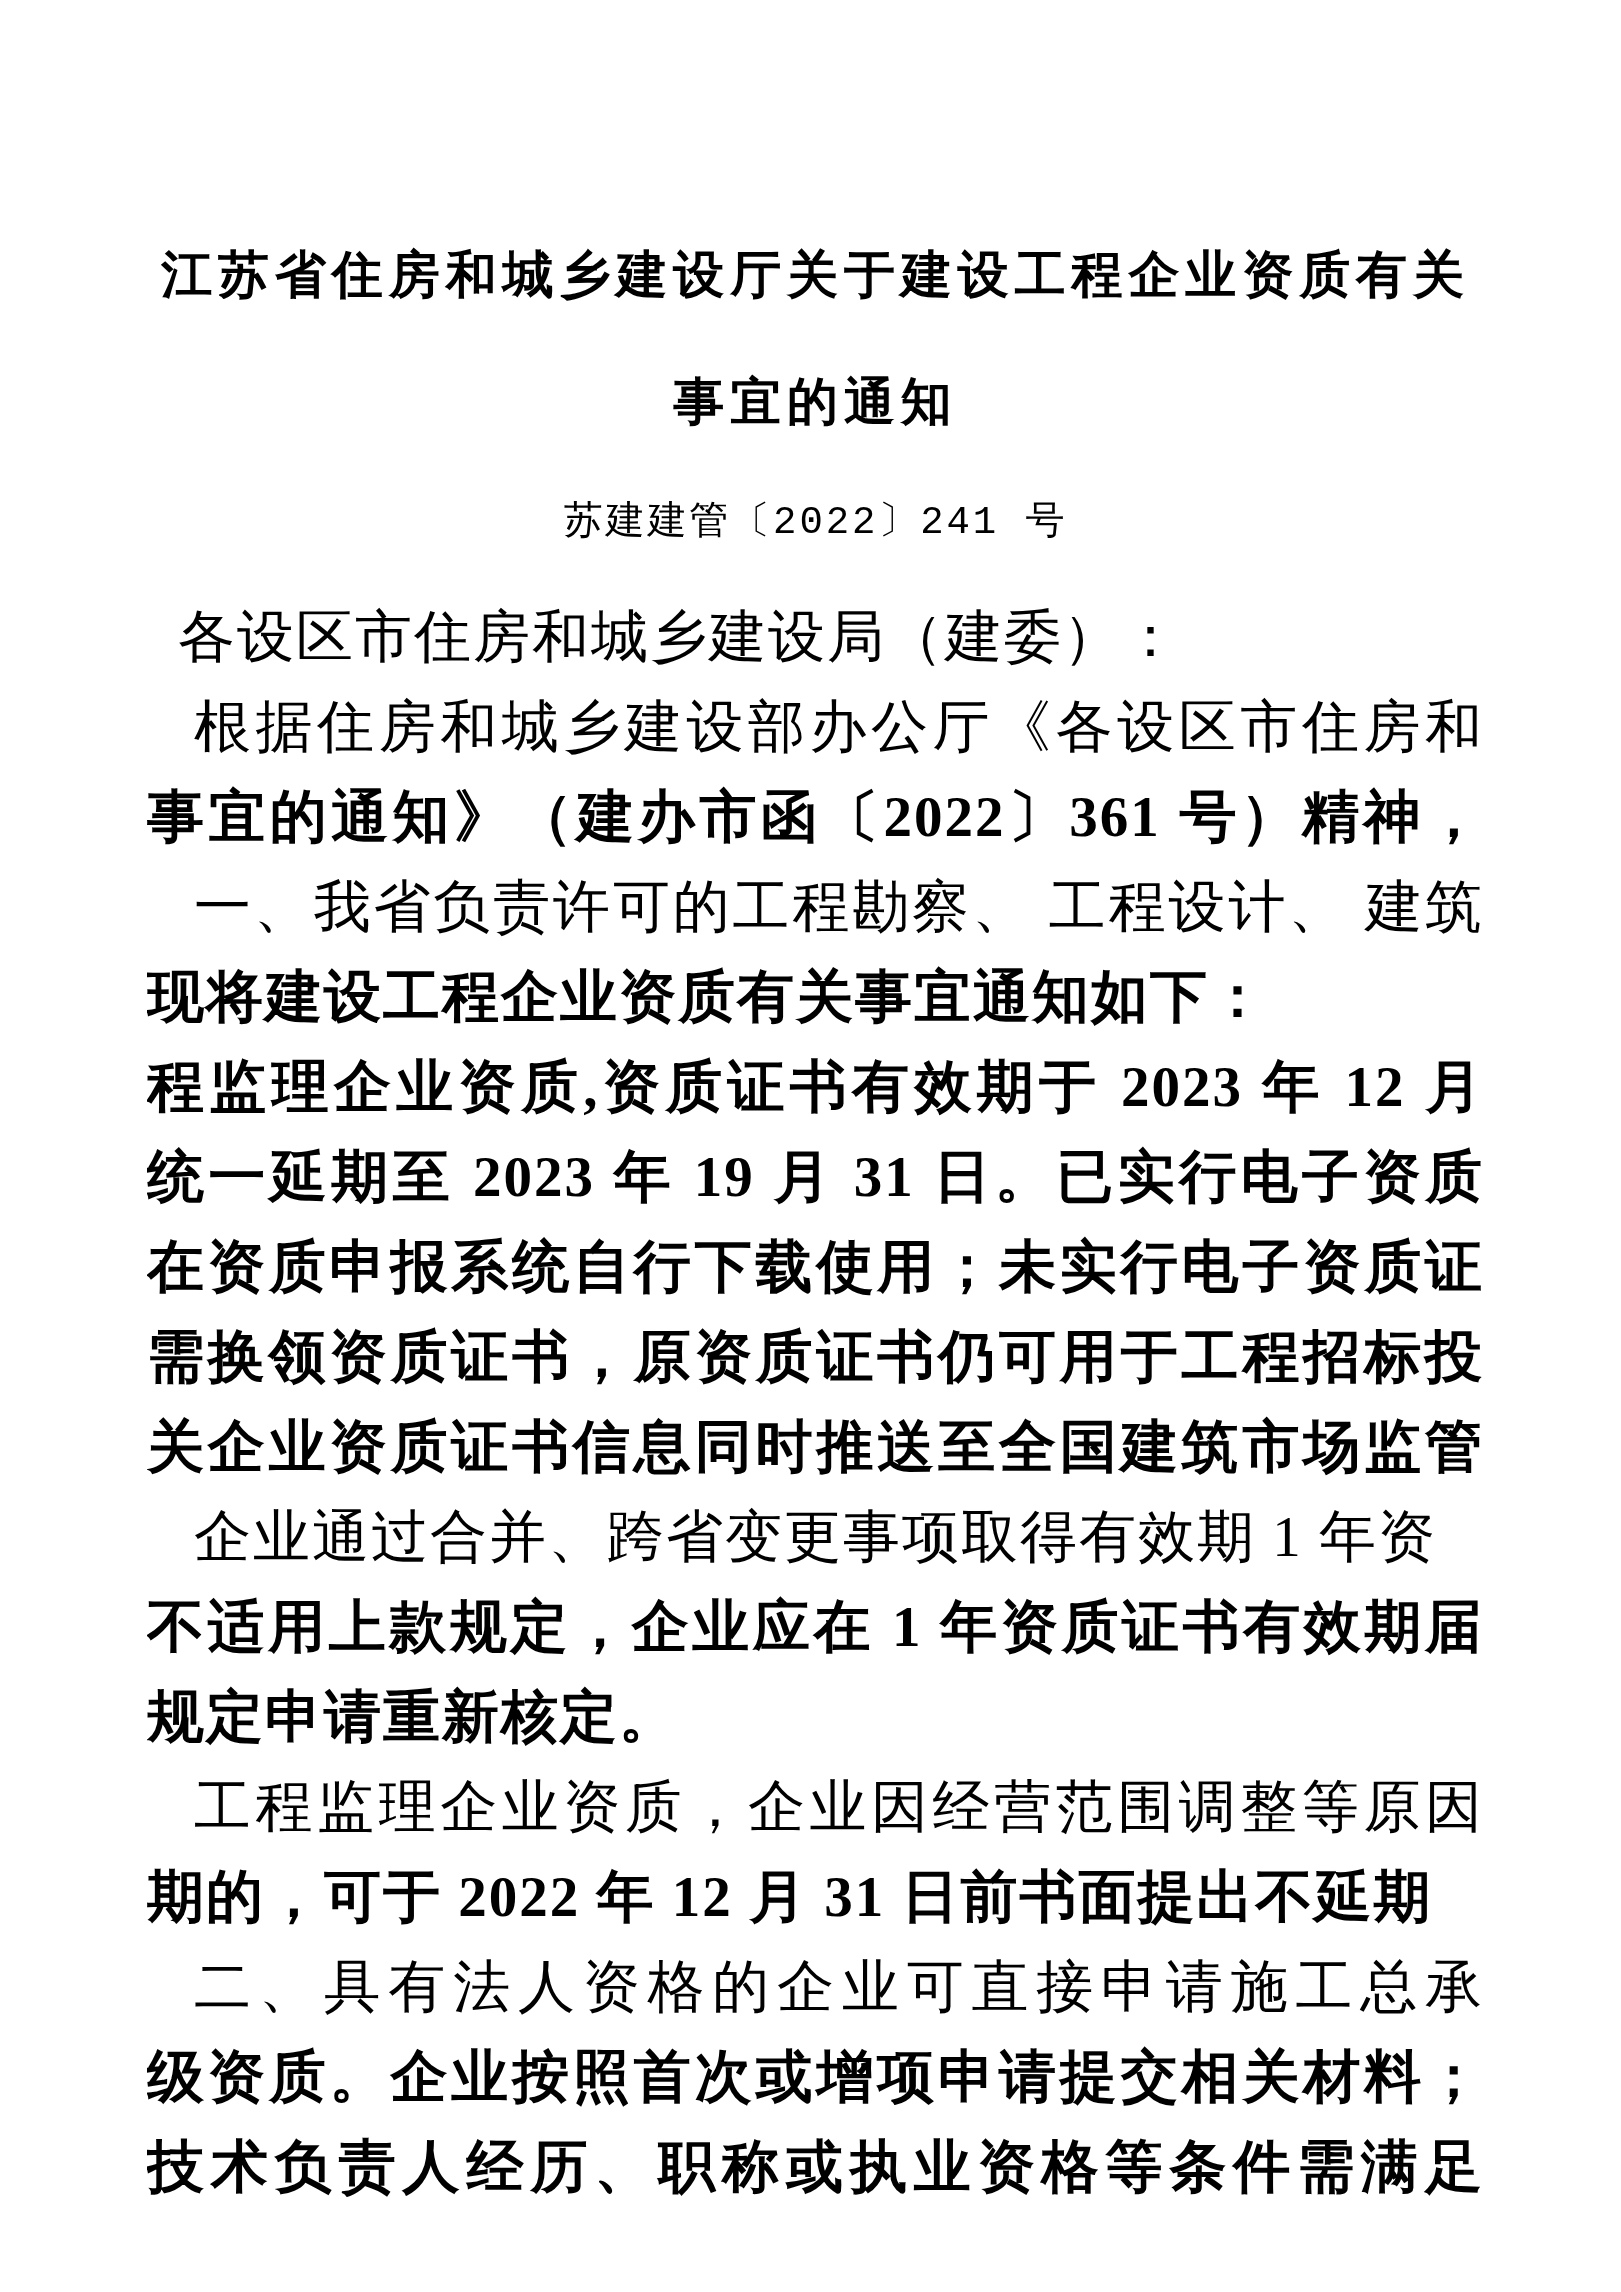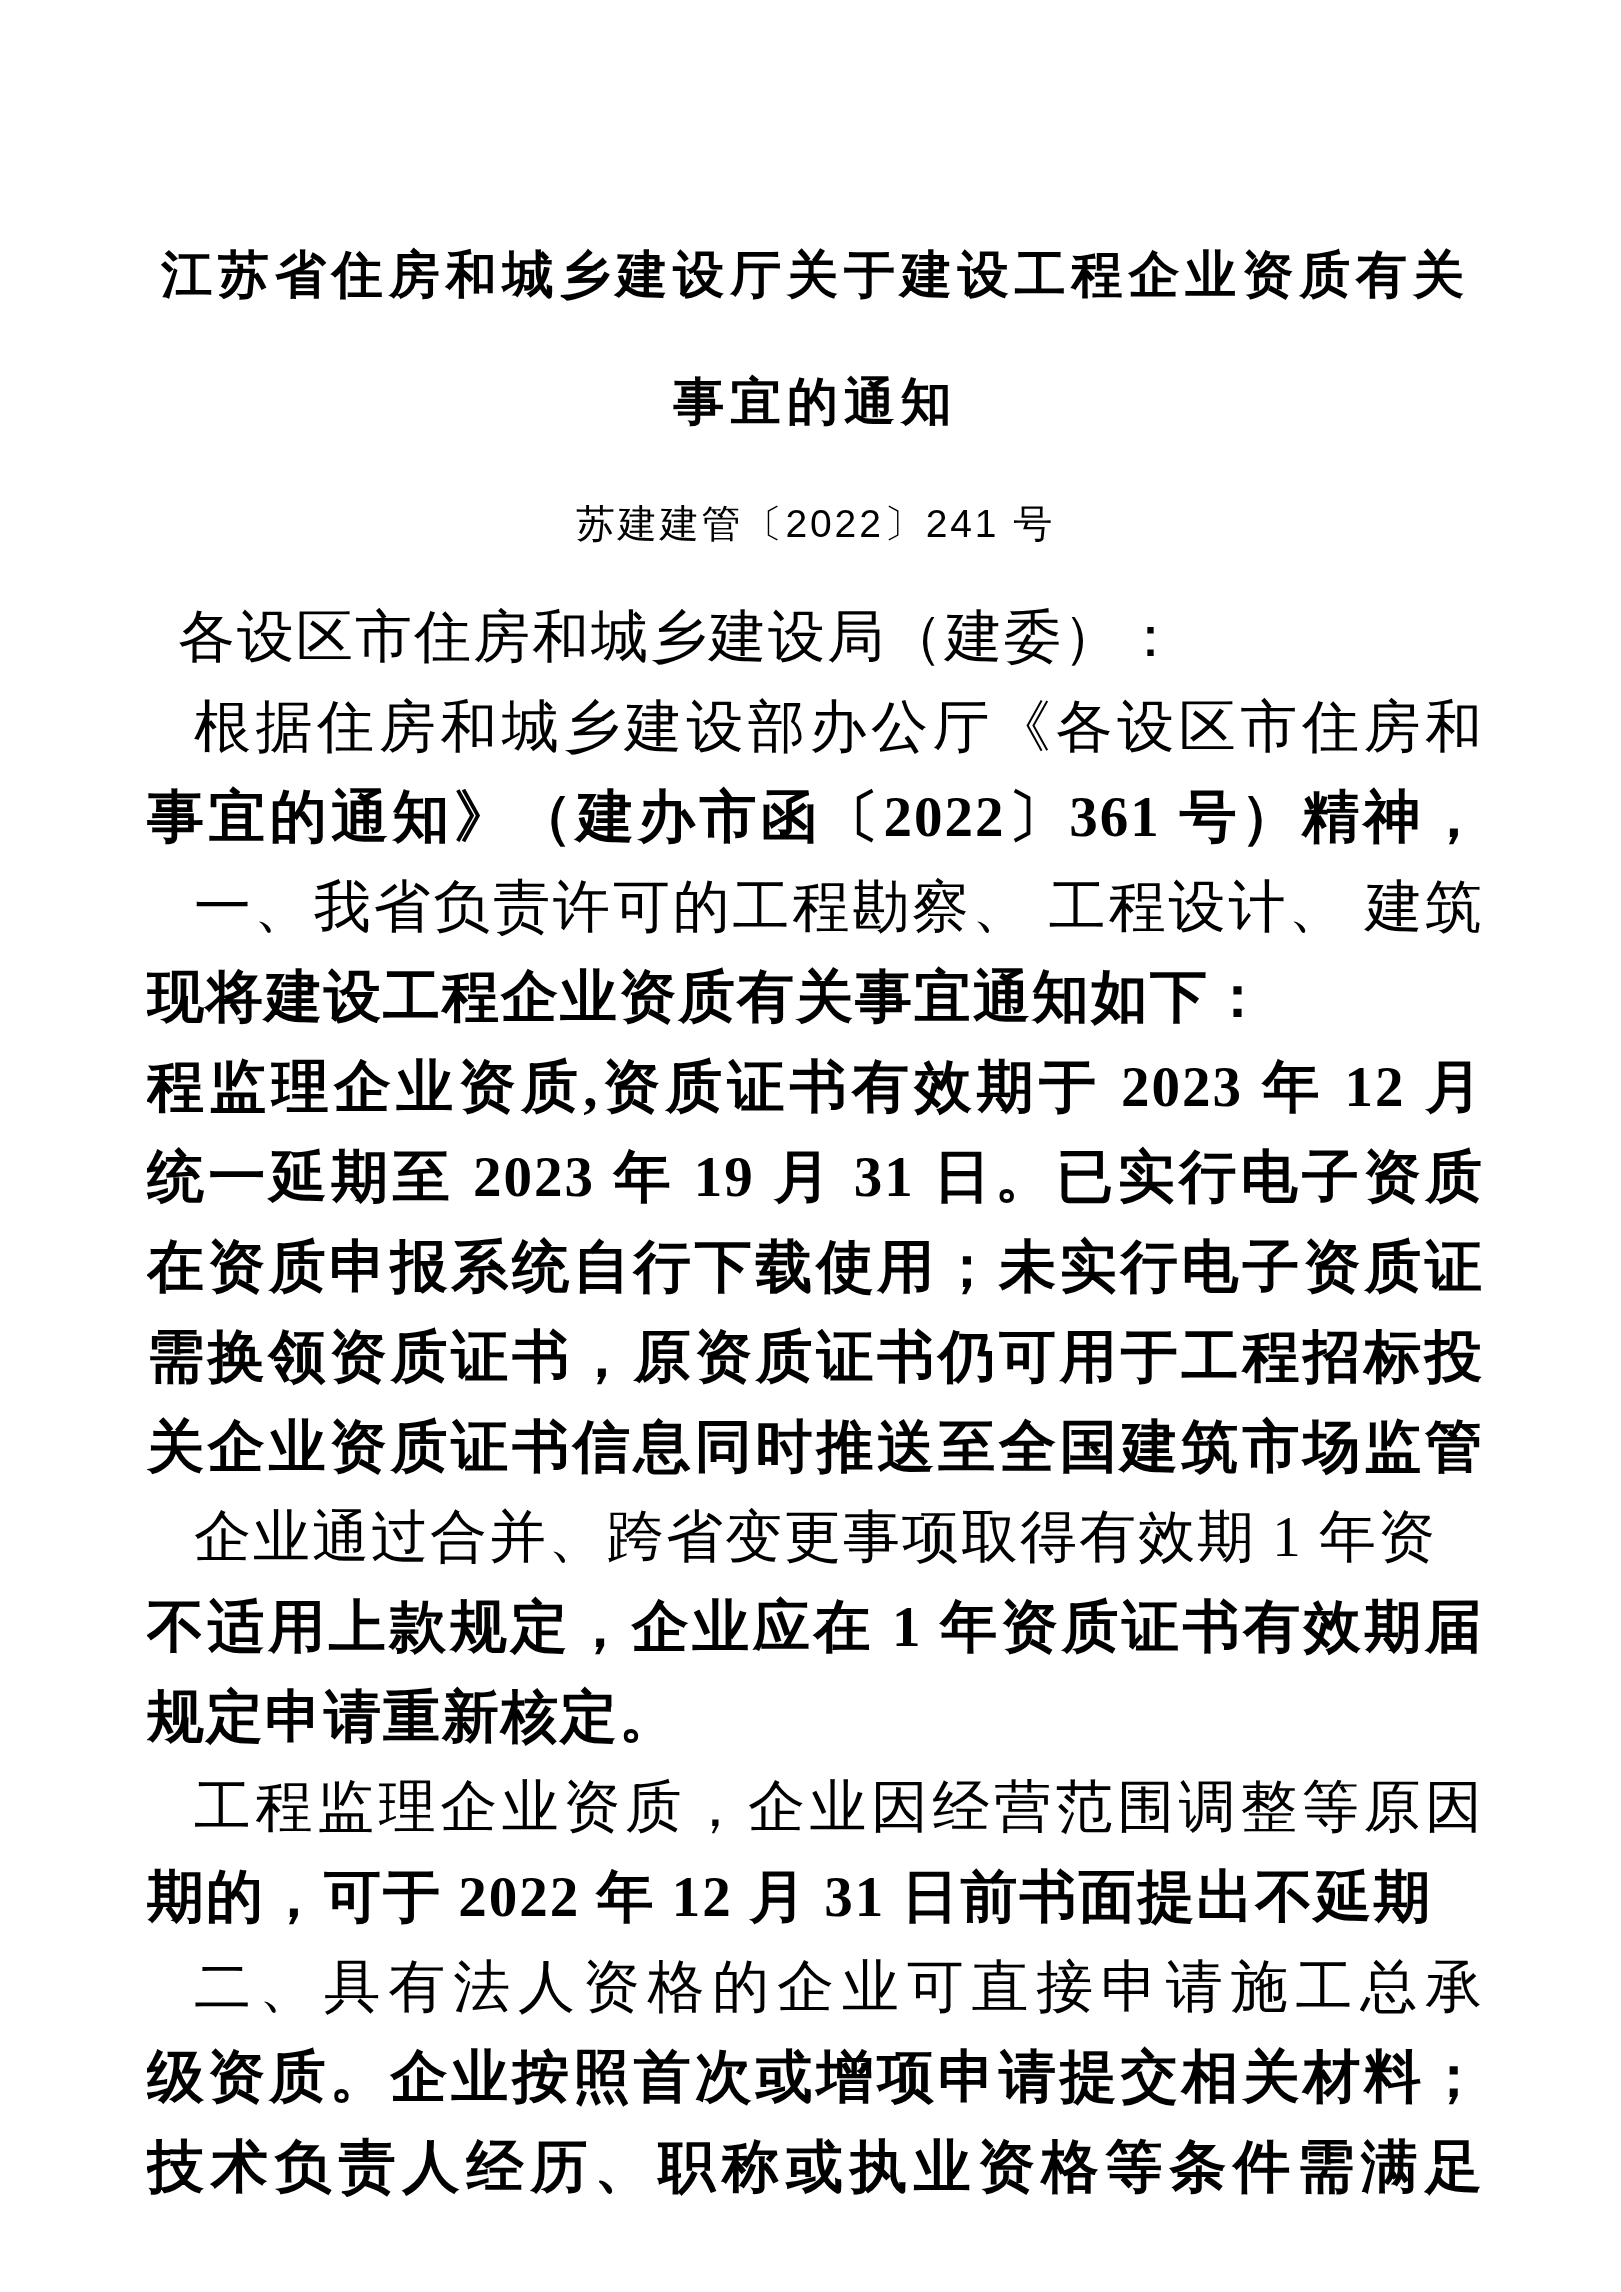--- a/index.html
+++ b/index.html
@@ -39,7 +39,7 @@
     font-size: 39px;
     line-height: 59px;
     letter-spacing: 2.9px;
-    font-family: Liberation Sans, sans-serif;
+    font-family: Liberation Mono, monospace;
   }
   .doc-body {
     margin-top: 39px;

